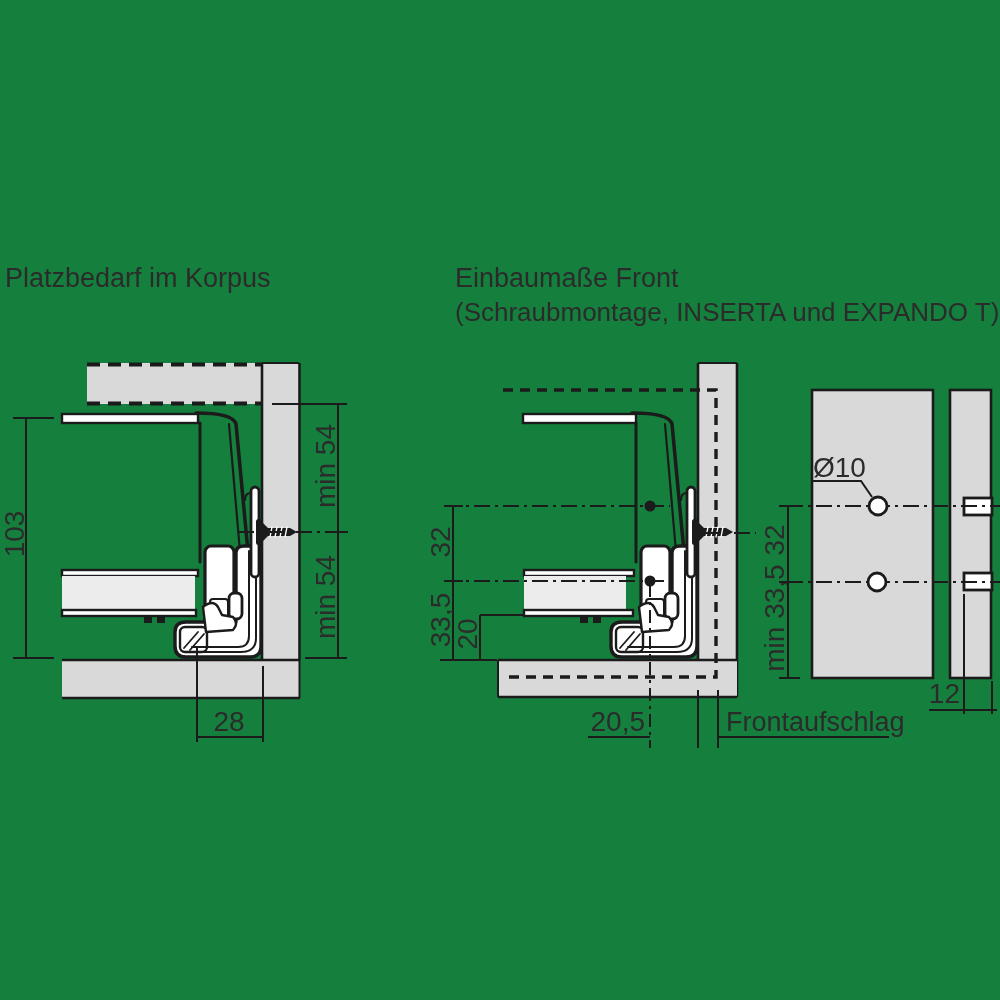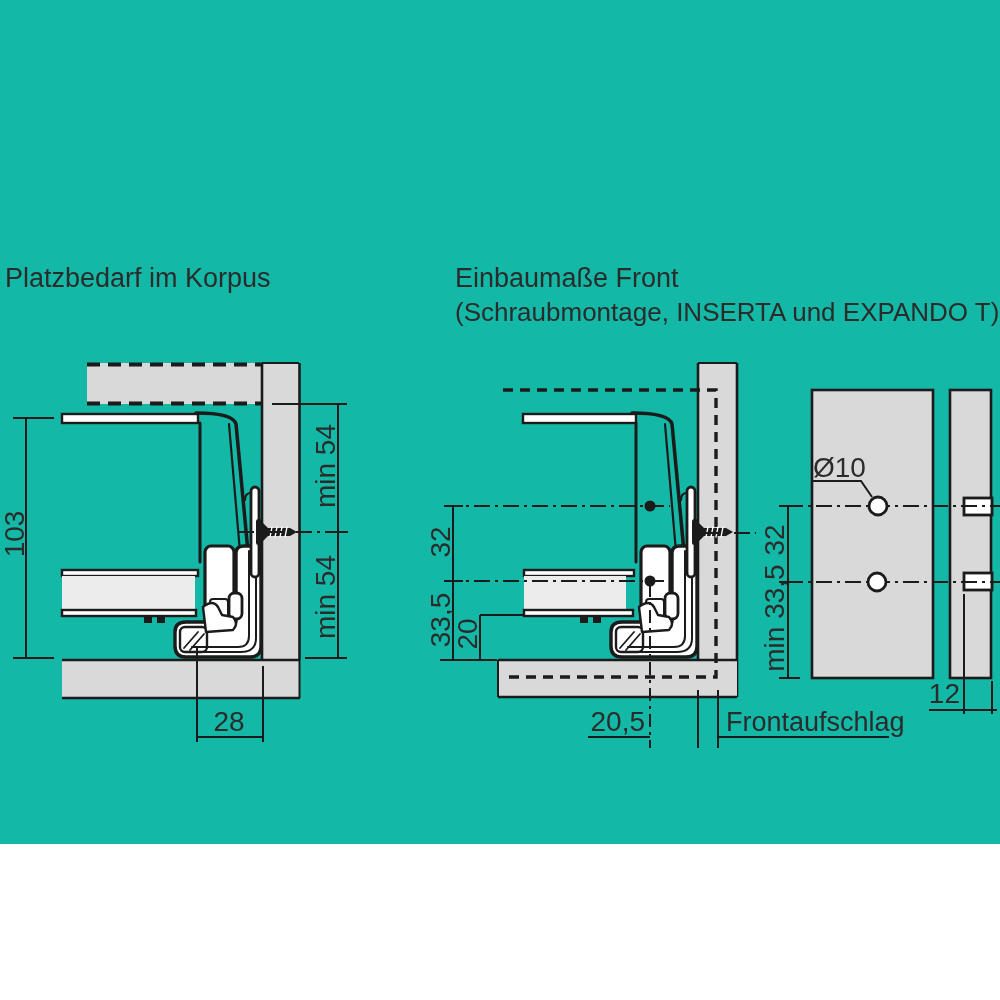--- a/index.html
+++ b/index.html
@@ -10,8 +10,8 @@
   .page {
     position: relative;
     width: 1000px;
-    height: 844px;
-    background: #14b8a6;
+    height: 1000px;
+    background: #15803d;
     font-family: "Liberation Sans", sans-serif;
     overflow: hidden;
   }

